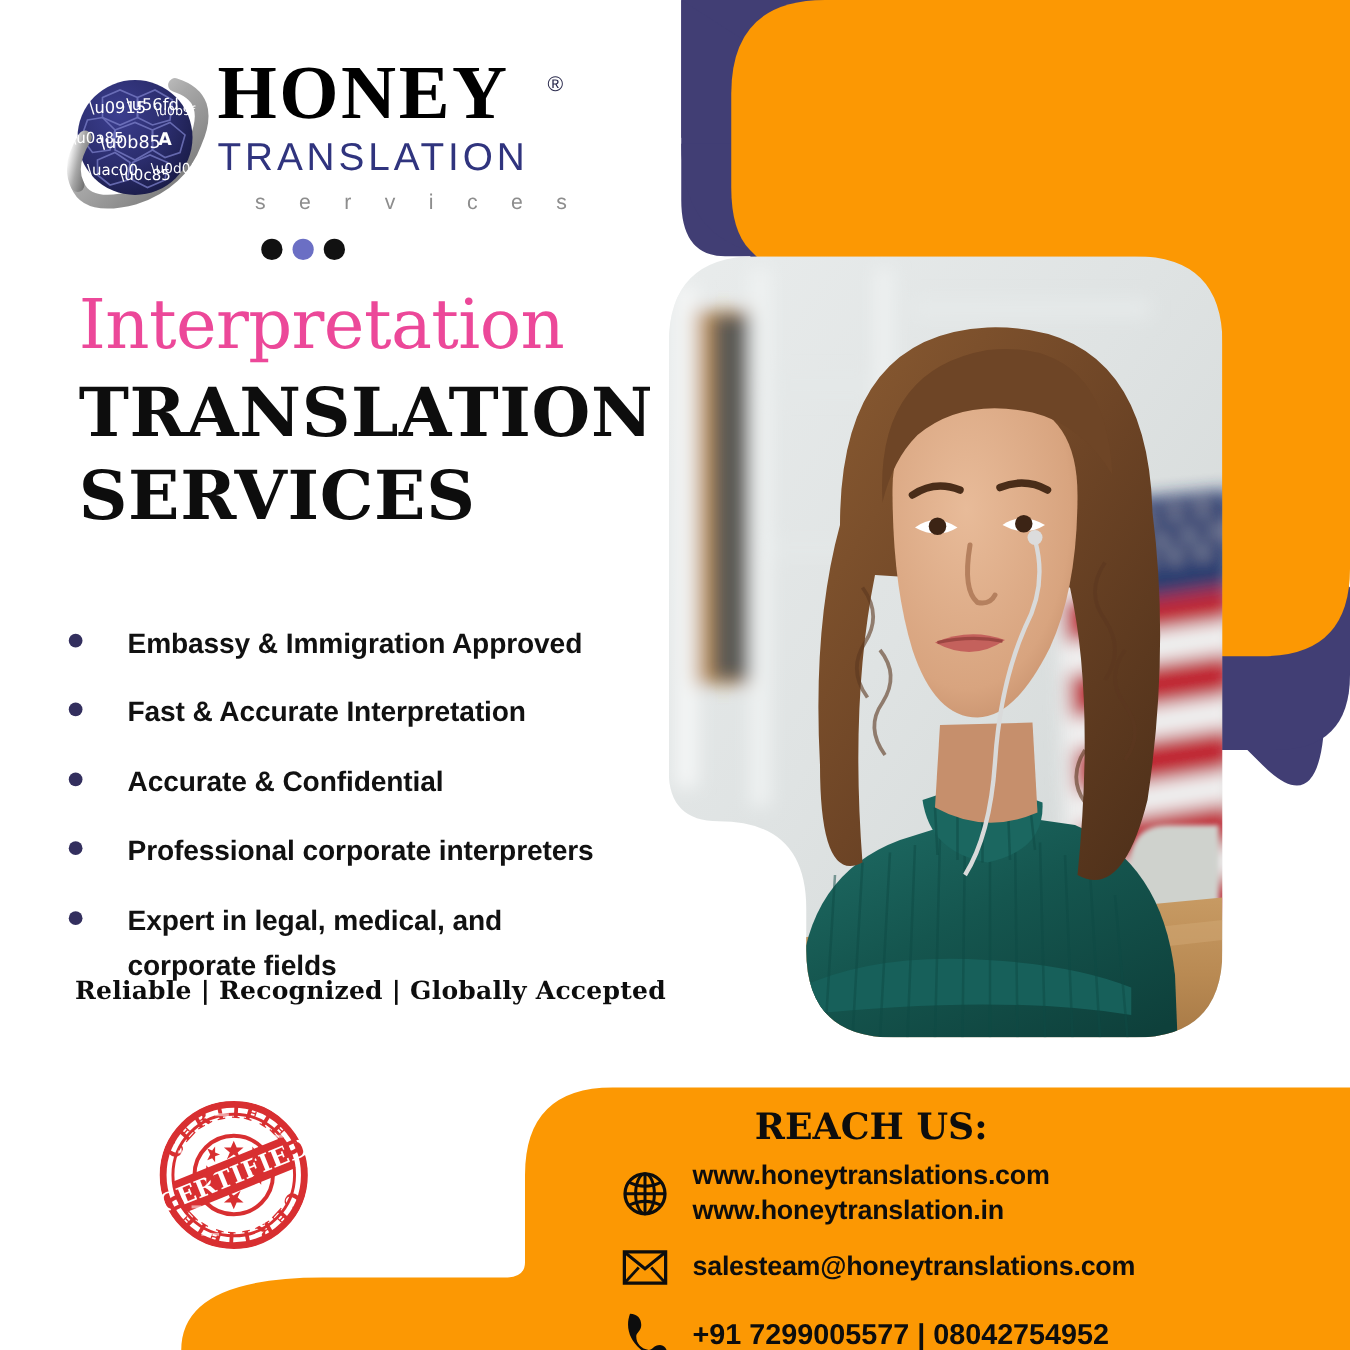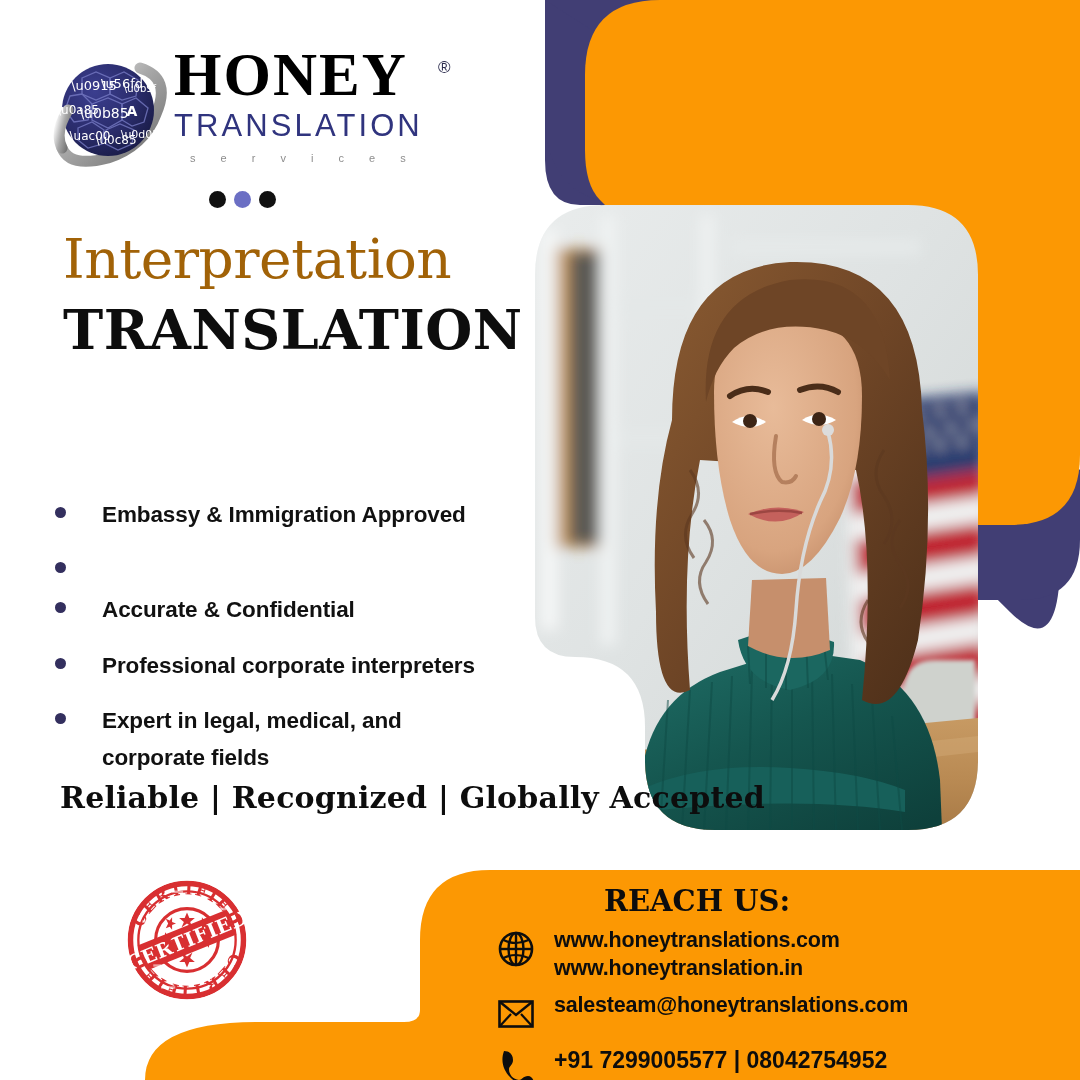--- a/index.html
+++ b/index.html
@@ -74,11 +74,11 @@
   }
   .logo-services {
     font-family: "Liberation Sans", sans-serif;
-    font-size: 11px;
+    font-size: 17px;
     font-weight: 400;
     color: #8d8d8d;
     letter-spacing: 11px;
-    margin: 8px 0 0 16px;
+    margin: 8px 0 0 30px;
     white-space: nowrap;
   }
 

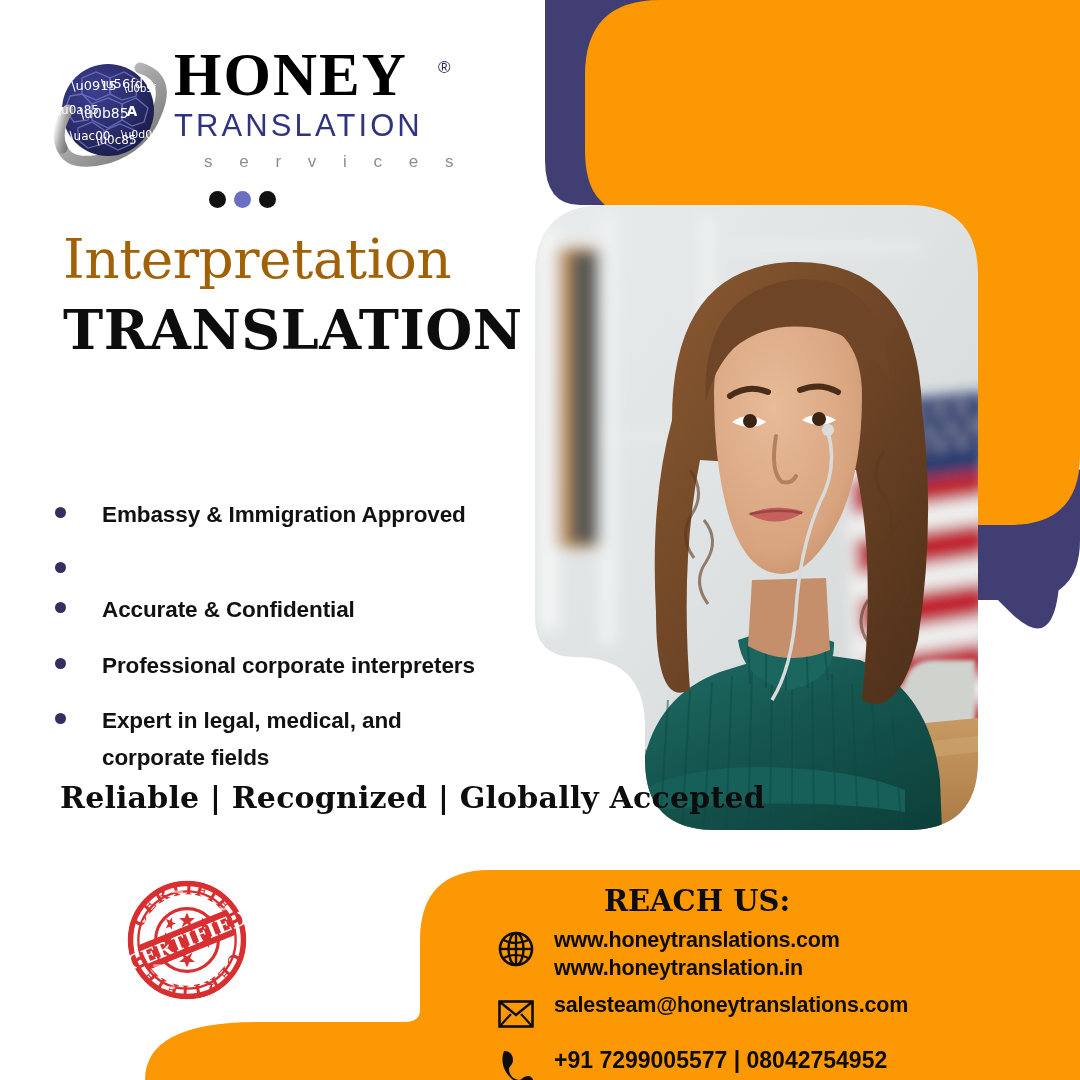--- a/index.html
+++ b/index.html
@@ -107,7 +107,7 @@
     font-family: "DejaVu Serif", serif;
     font-size: 55px;
     font-weight: 300;
-    color: #a16207;
+    color: #ec4899;
     line-height: 1.0;
     margin: 0;
     letter-spacing: -0.5px;

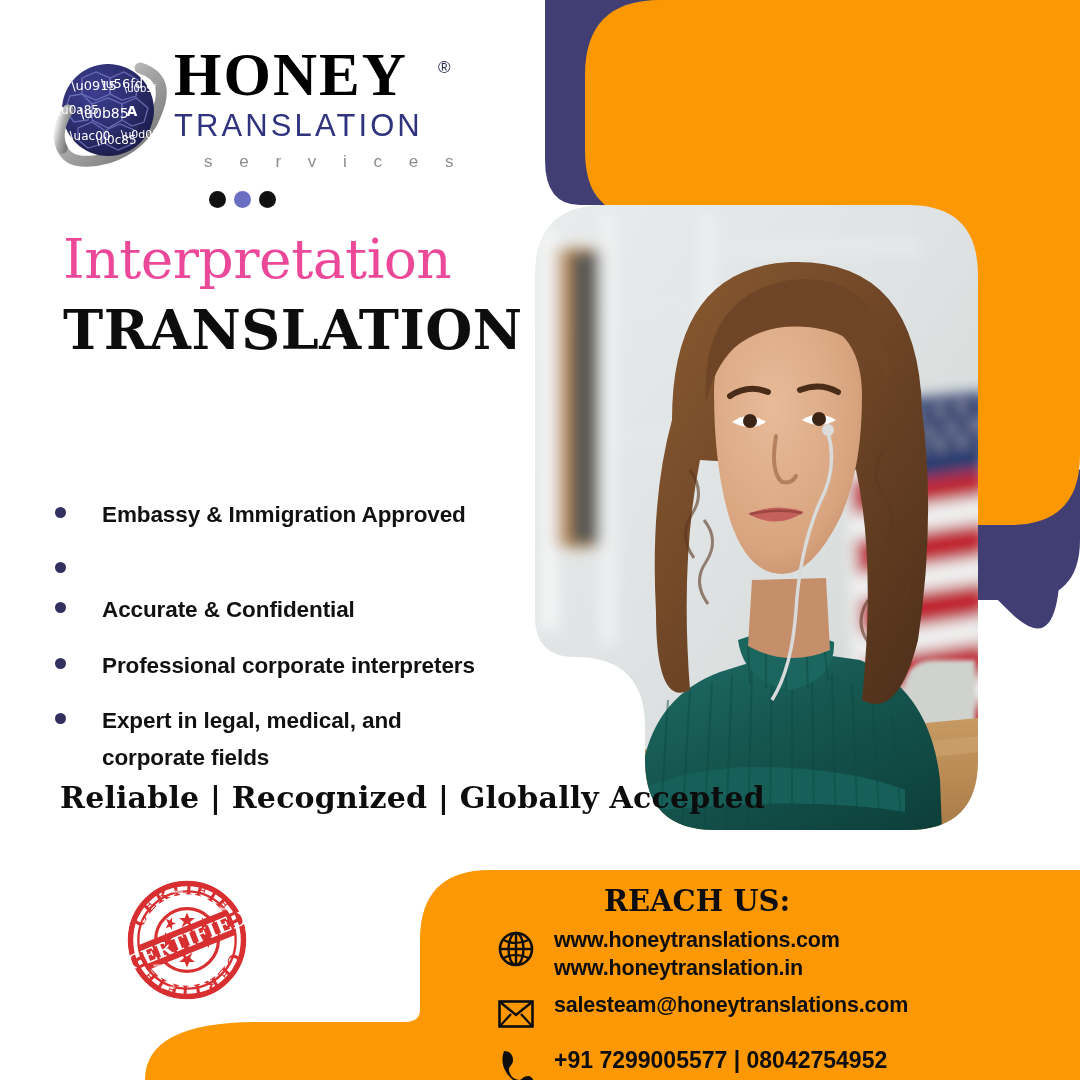--- a/index.html
+++ b/index.html
@@ -557,6 +557,7 @@
   <div class="headline">
     <div class="headline-script">Interpretation</div>
     <div class="headline-bold">TRANSLATION</div>
+    <div class="headline-bold" style="margin-top:0">SERVICES</div>
   </div>
 
   <ul class="bullets">

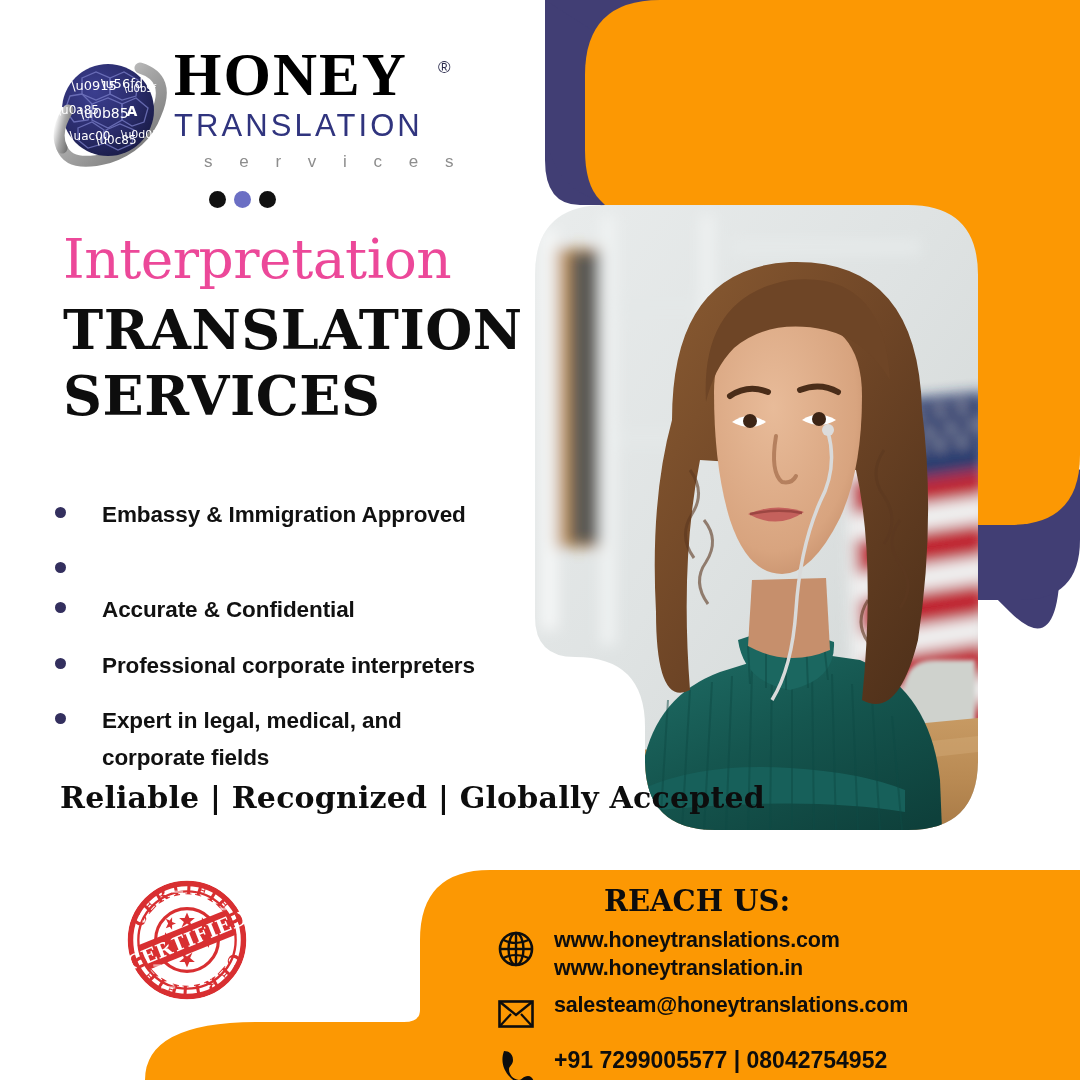--- a/index.html
+++ b/index.html
@@ -567,6 +567,7 @@
     </li>
     <li class="bullet-row">
       <span class="bullet-dot"></span>
+      <span class="bullet-text">Fast &amp; Accurate Interpretation</span>
     </li>
     <li class="bullet-row">
       <span class="bullet-dot"></span>

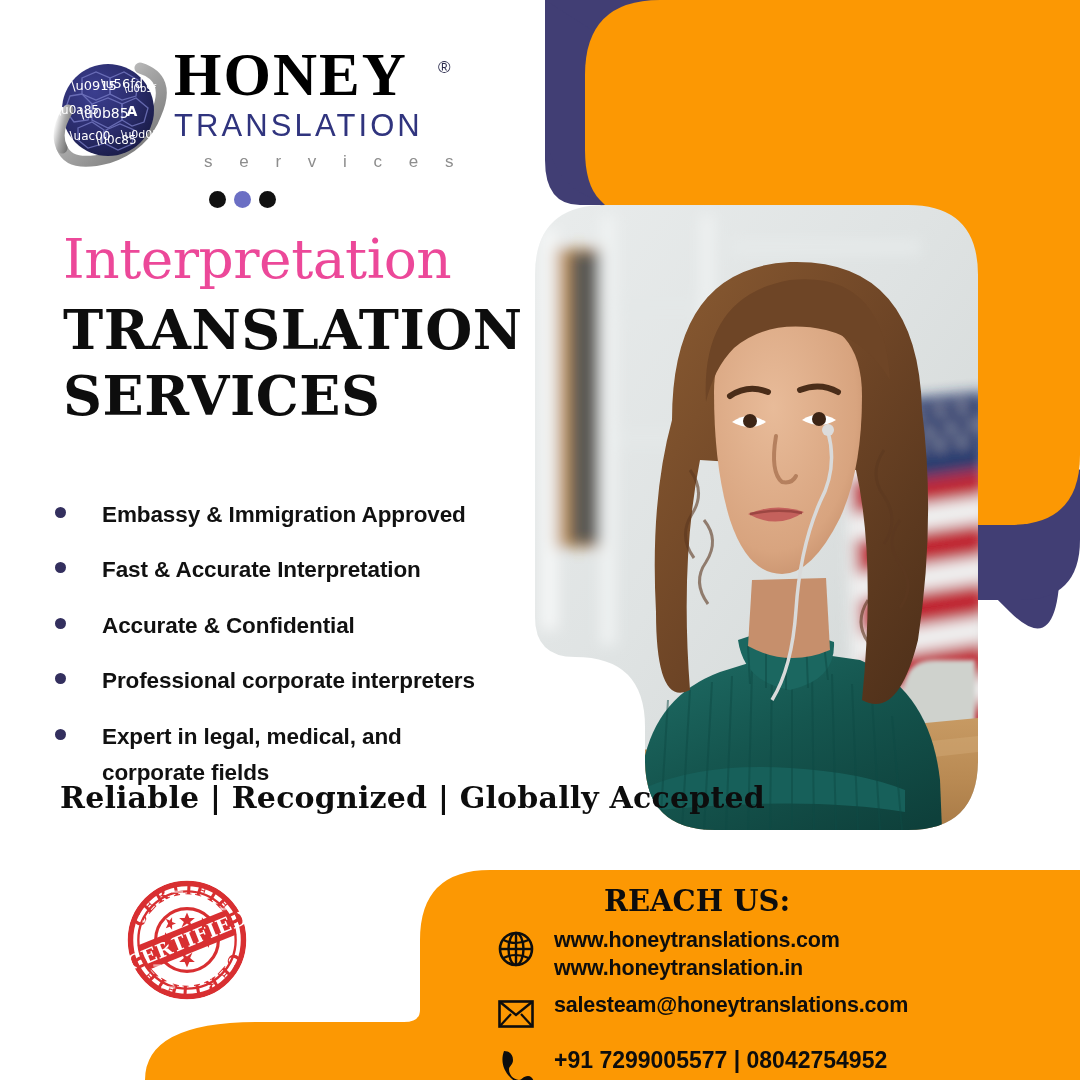--- a/index.html
+++ b/index.html
@@ -161,7 +161,7 @@
     left: 60px;
     top: 780px;
     font-family: "DejaVu Serif", serif;
-    font-size: 30px;
+    font-size: 20px;
     font-weight: 700;
     color: #0d0d0d;
     letter-spacing: 0.2px;

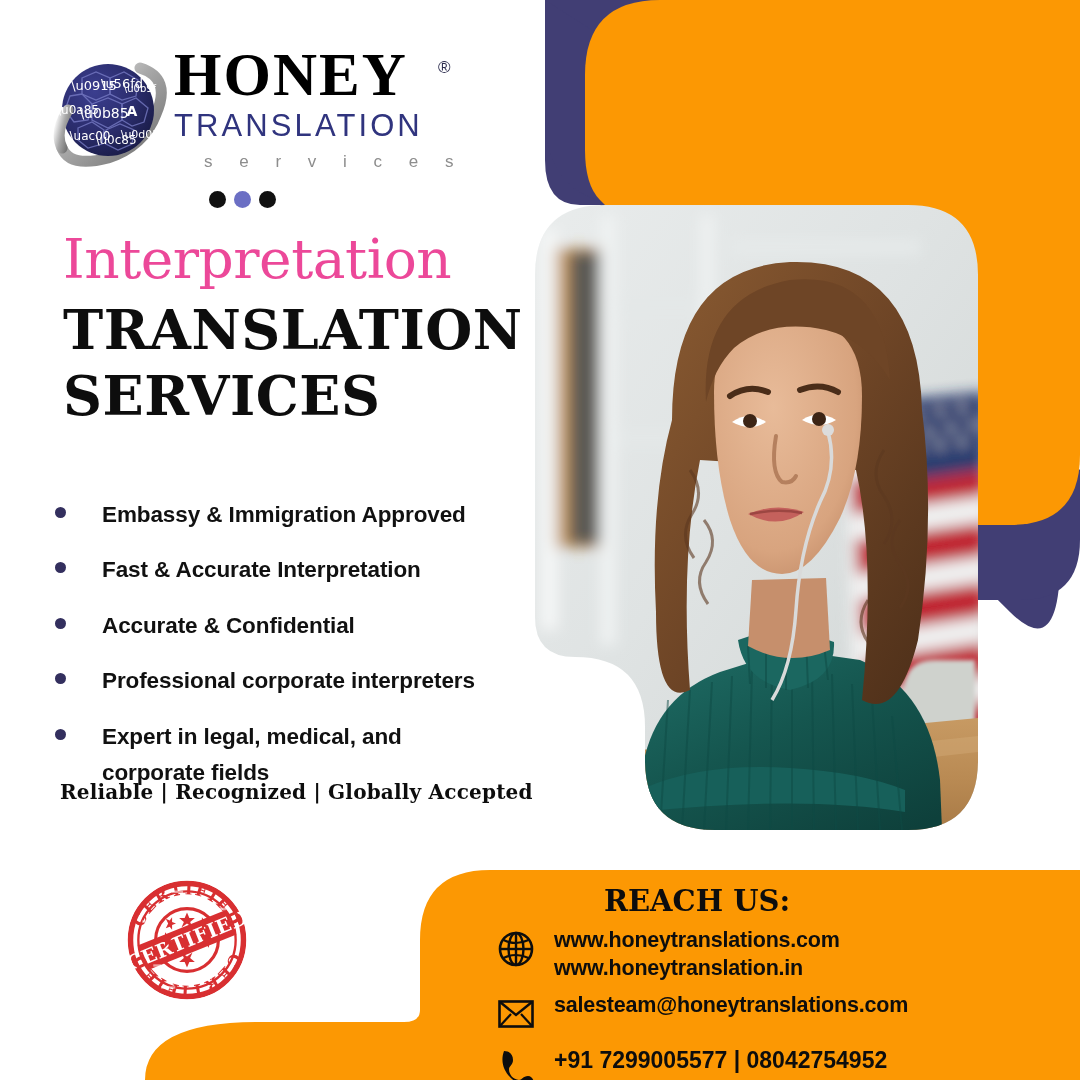--- a/index.html
+++ b/index.html
@@ -205,6 +205,7 @@
   }
   .contact-row {
     display: flex;
+    align-items: center;
     margin-bottom: 10px;
   }
   .contact-icon {

